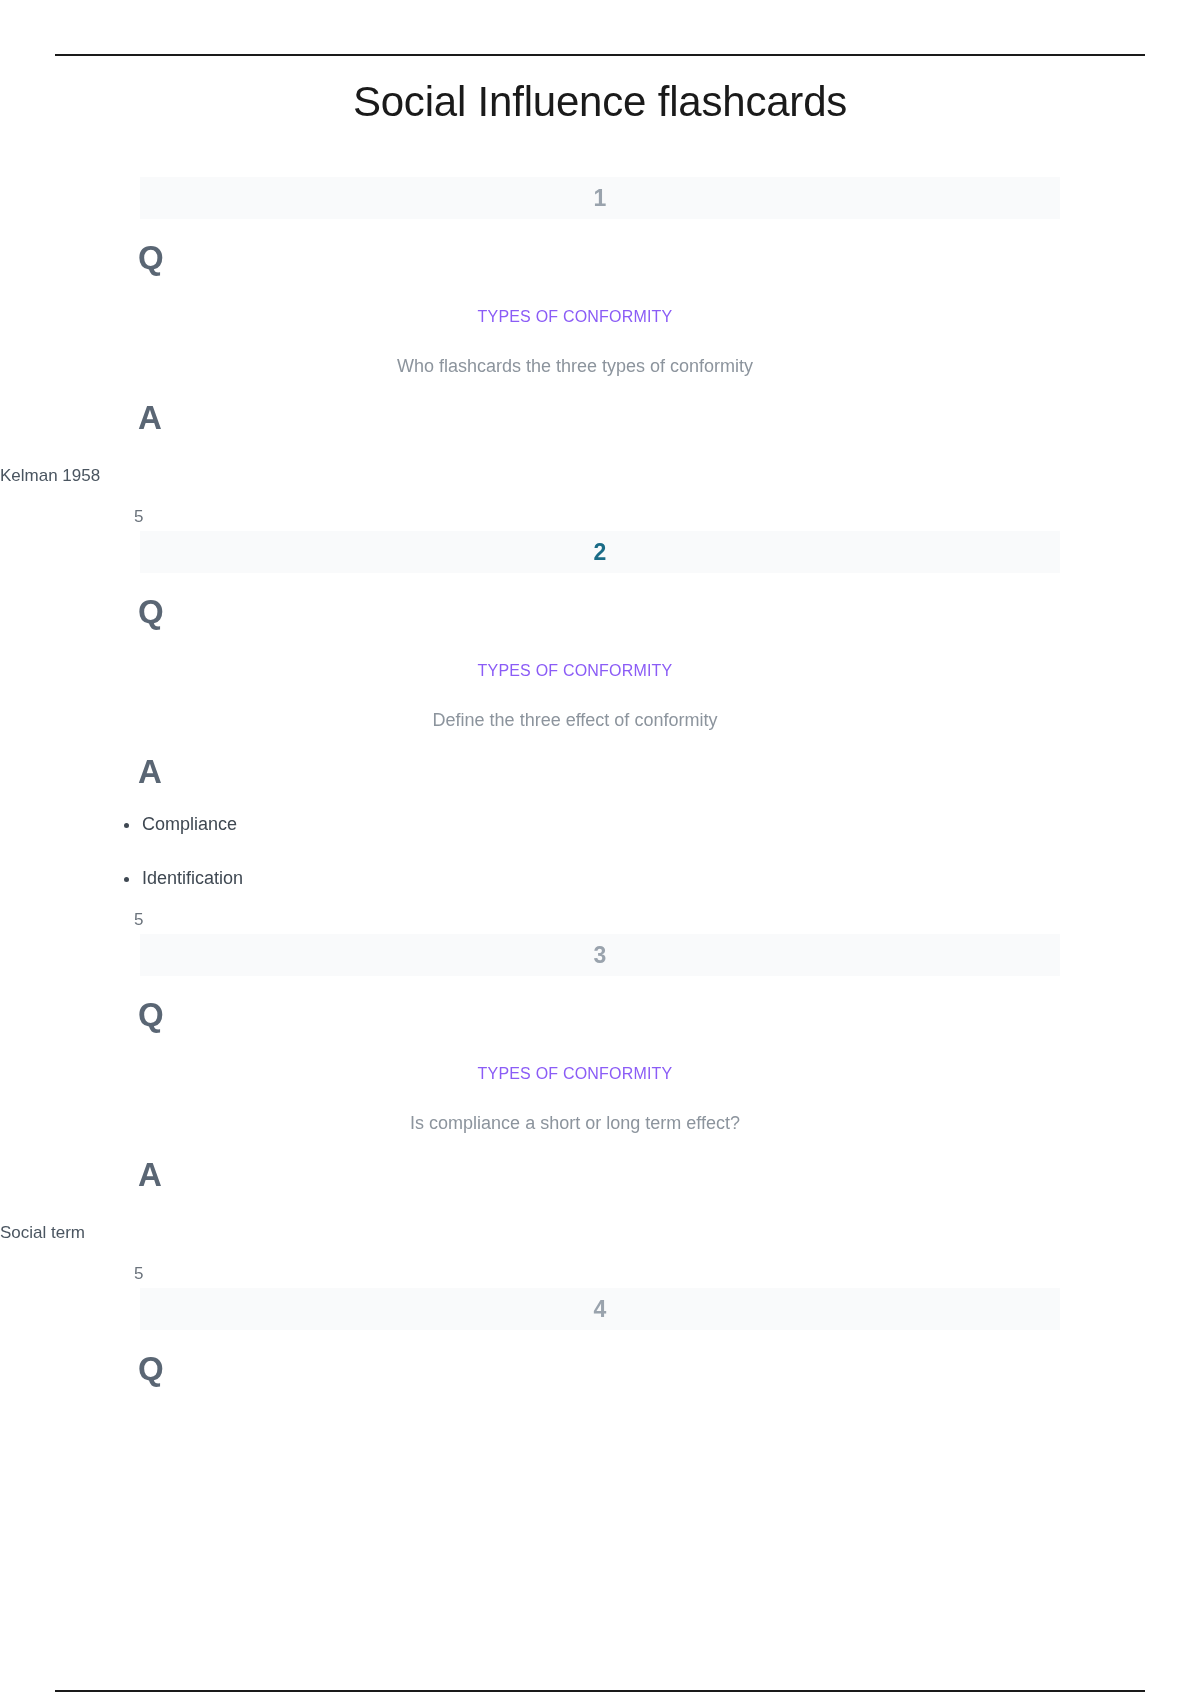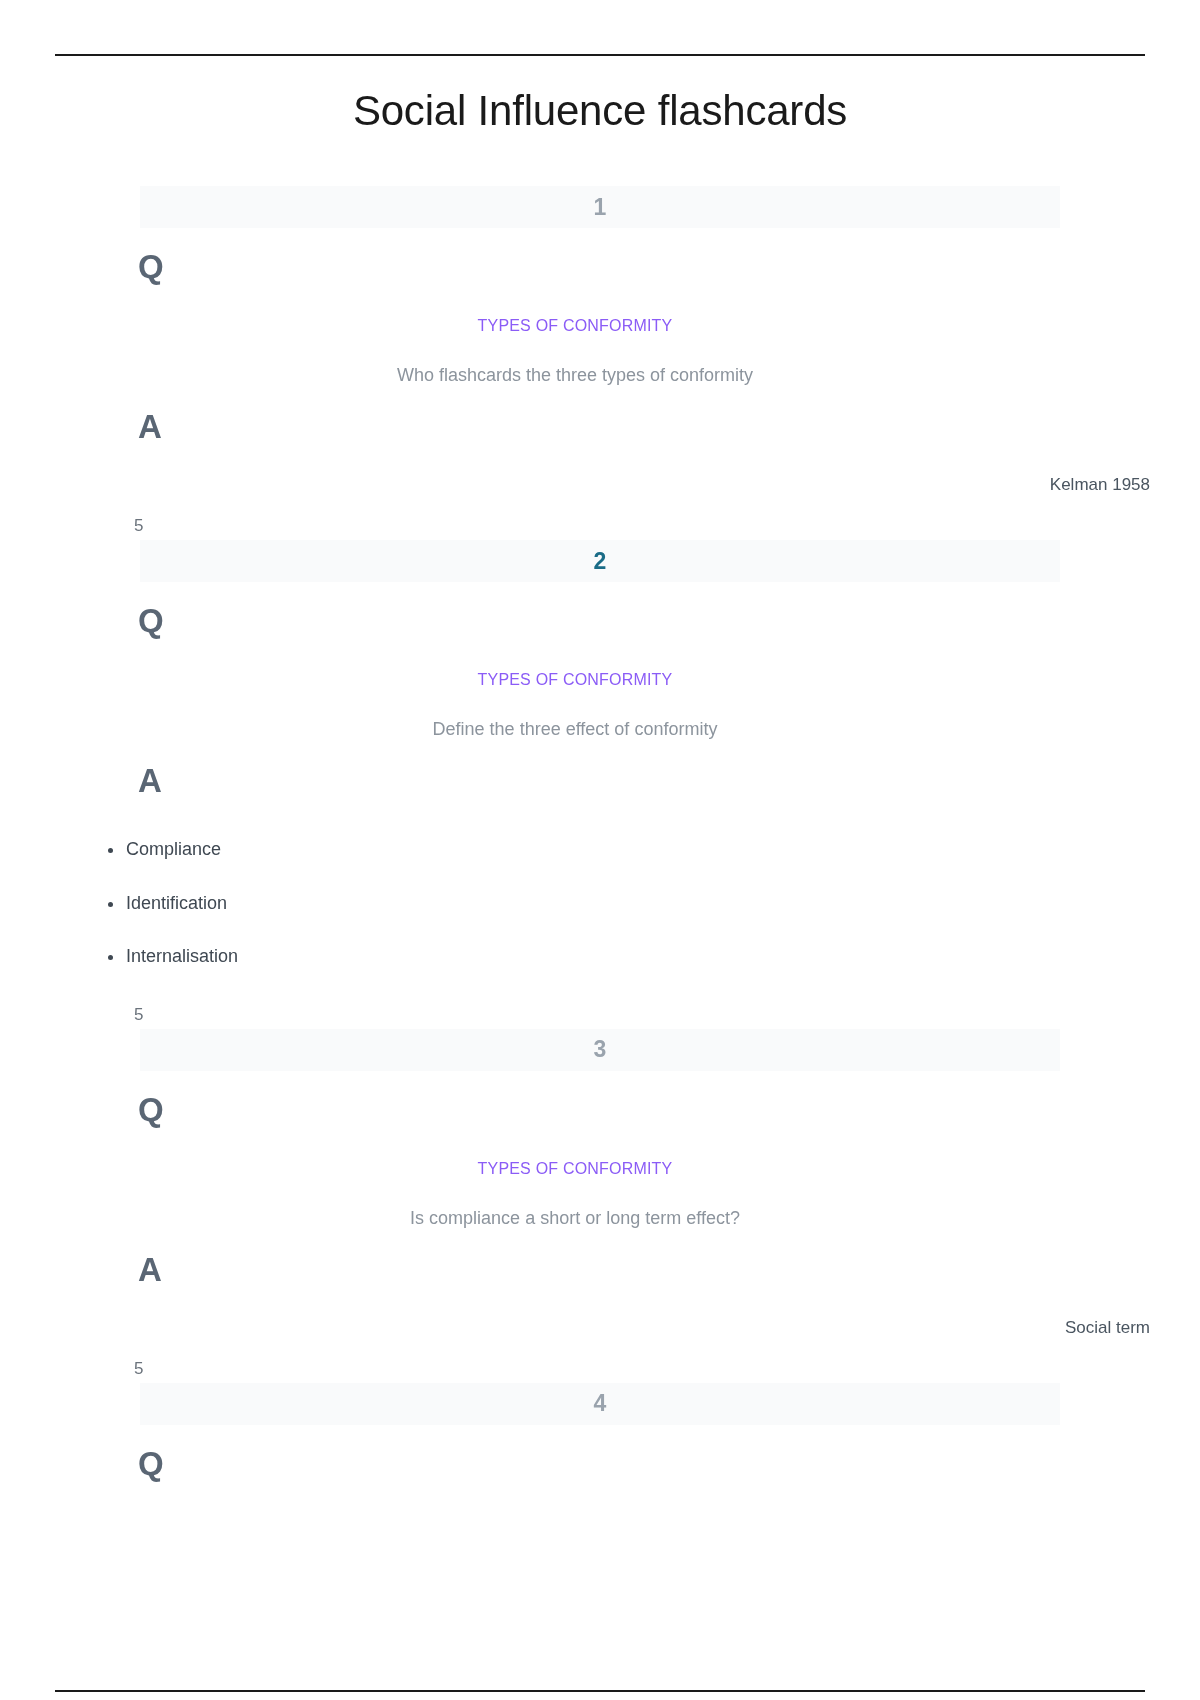--- a/index.html
+++ b/index.html
@@ -55,8 +55,8 @@
     font-weight: 400;
     color: #1a1a1a;
     letter-spacing: -0.2px;
-    margin: 0;
-    padding-top: 88px;
+    margin: 12px;
+    padding-top: 67px;
     padding-bottom: 0;
     line-height: 1.1;
   }

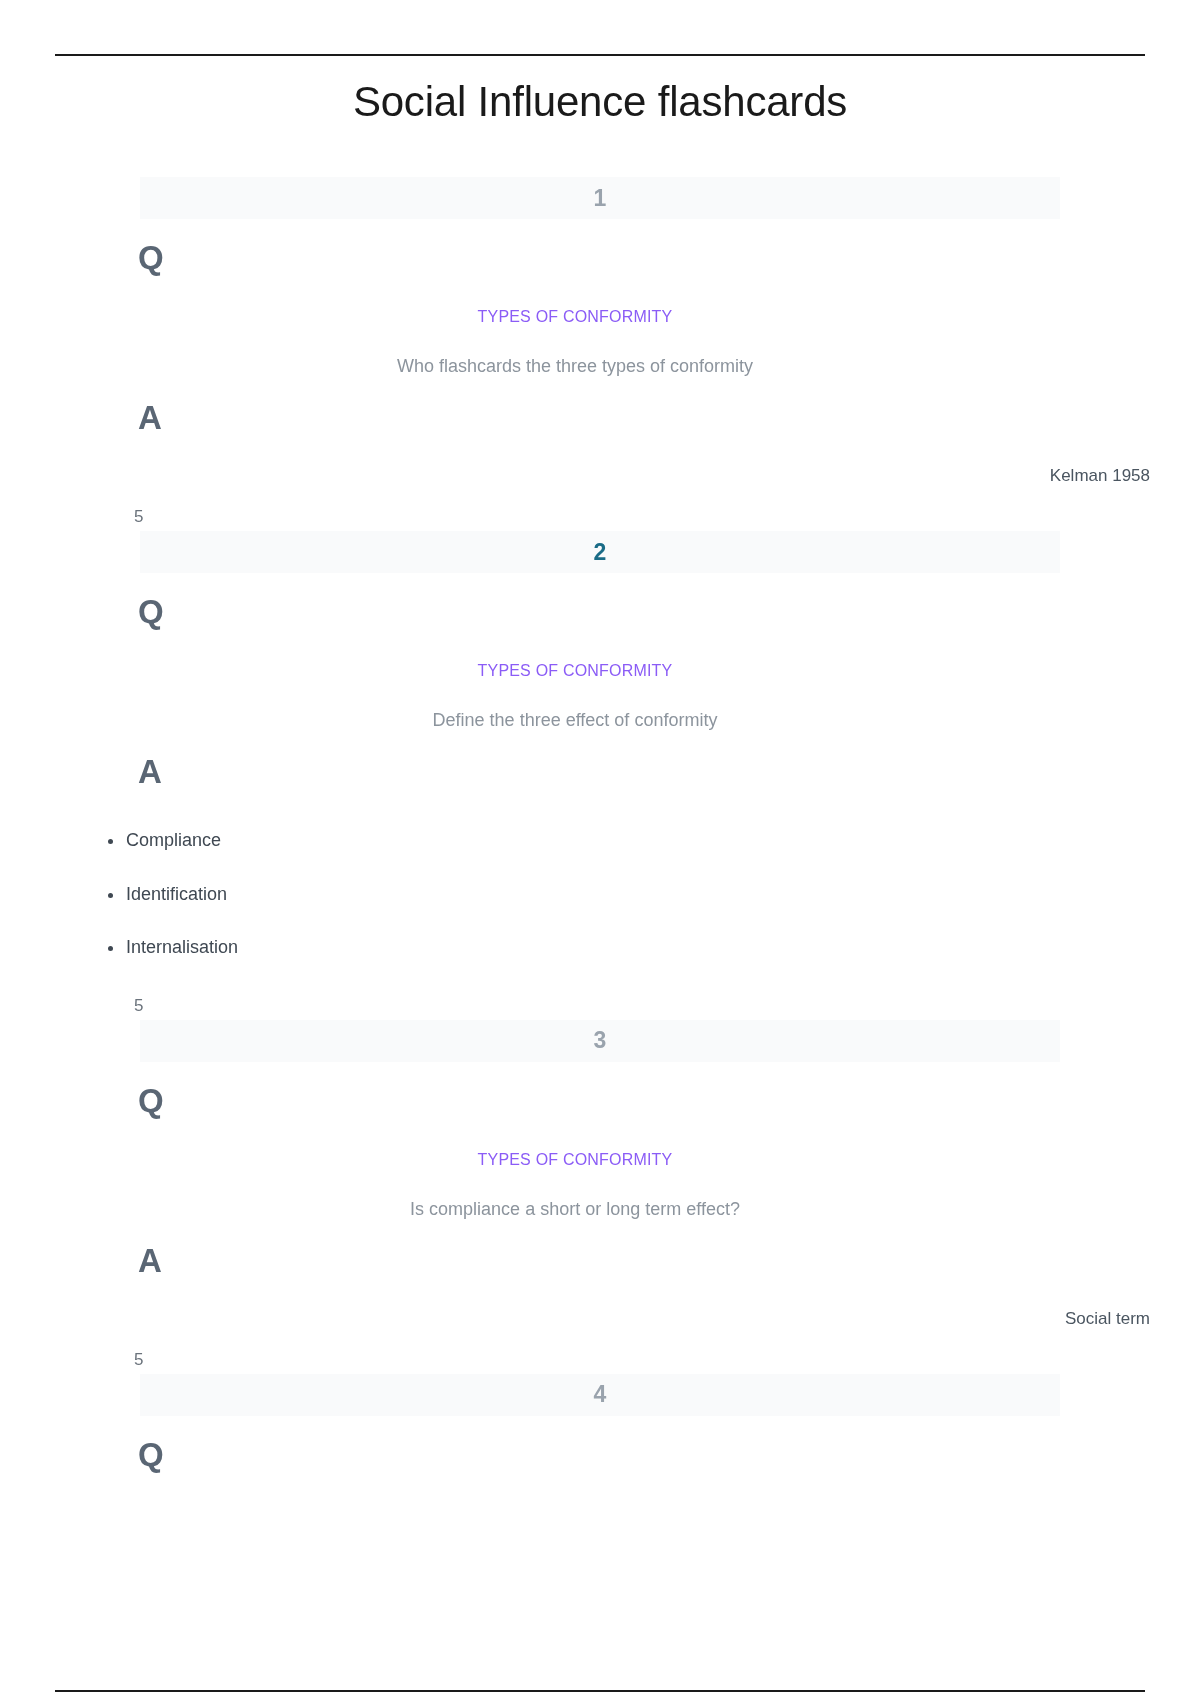--- a/index.html
+++ b/index.html
@@ -120,7 +120,7 @@
   }
 
   .answer-text {
-    text-align: right;
+    text-align: left;
     font-size: 17px;
     color: #4a5560;
     padding-top: 28px;

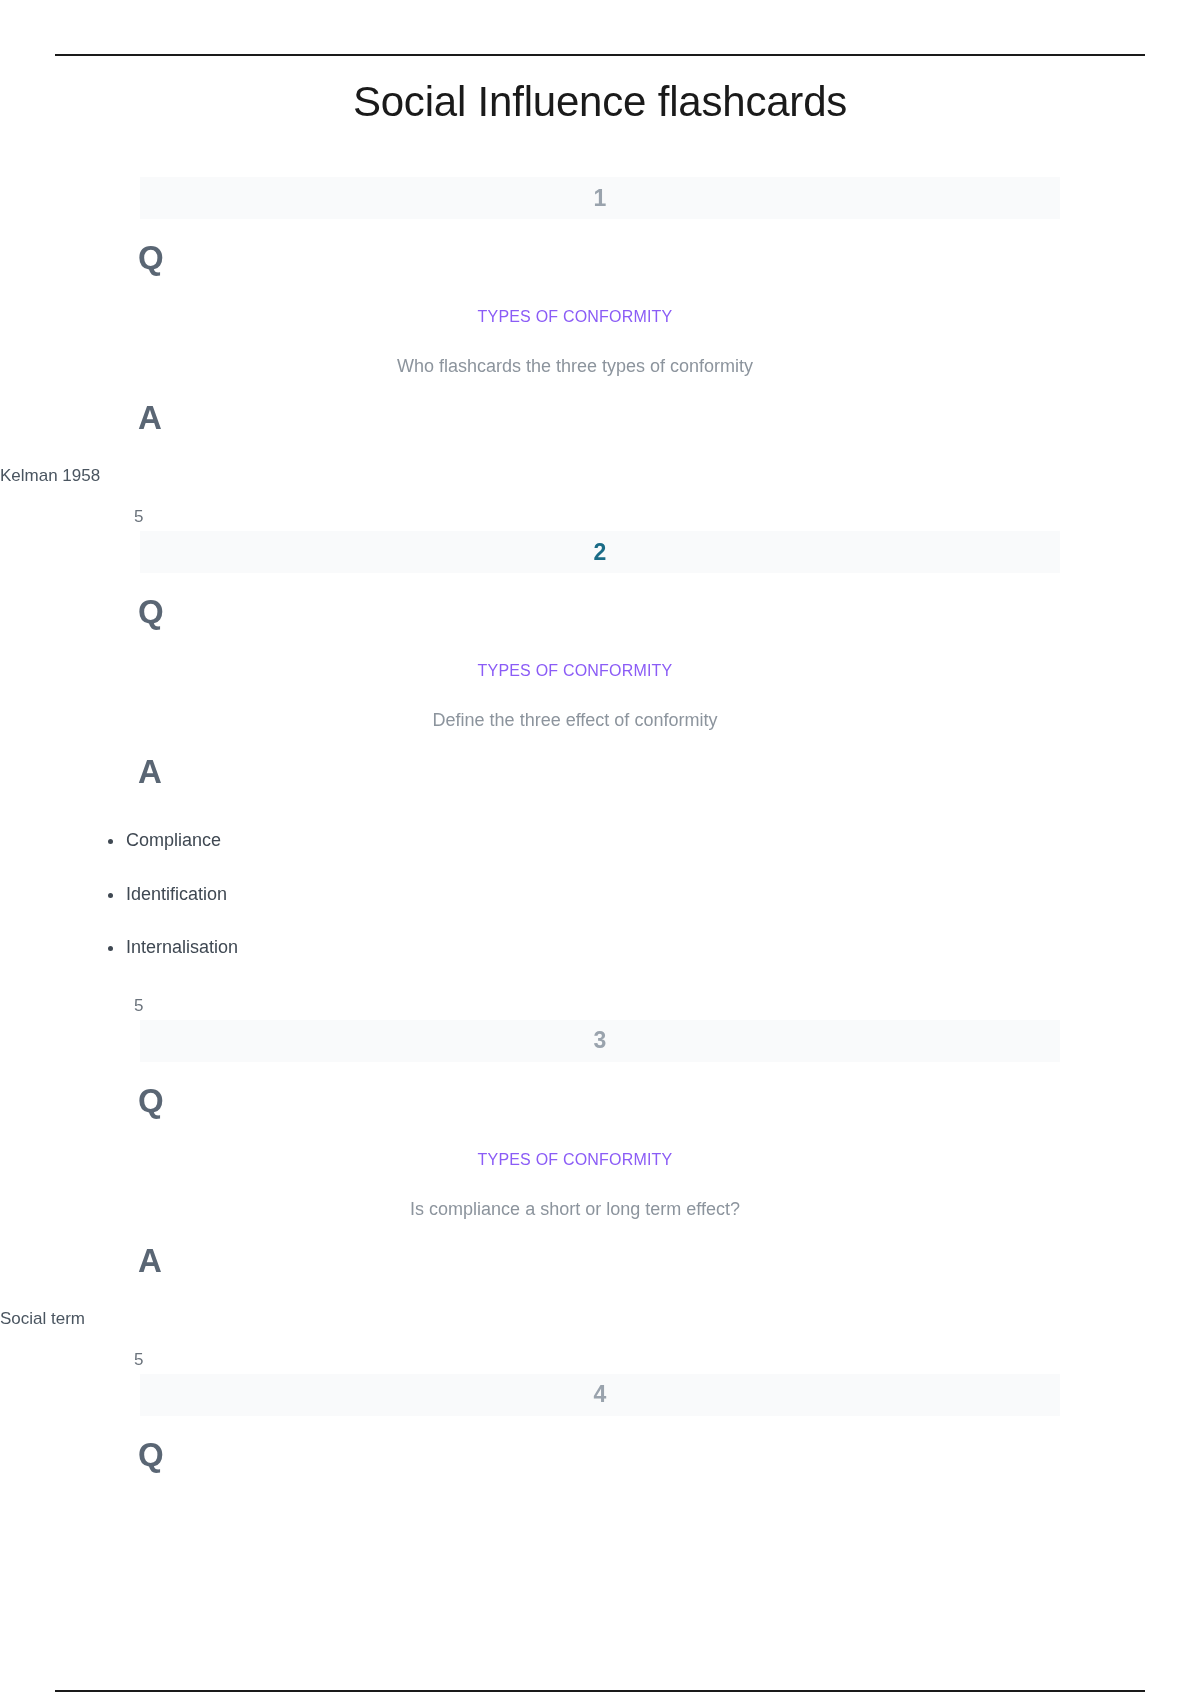--- a/index.html
+++ b/index.html
@@ -128,8 +128,8 @@
   }
 
   .answer-list {
-    margin: 16px;
-    padding: 22px 0 0 88px;
+    margin: 0;
+    padding: 22px 0 0 120px;
     list-style: none;
   }
   .answer-list li {

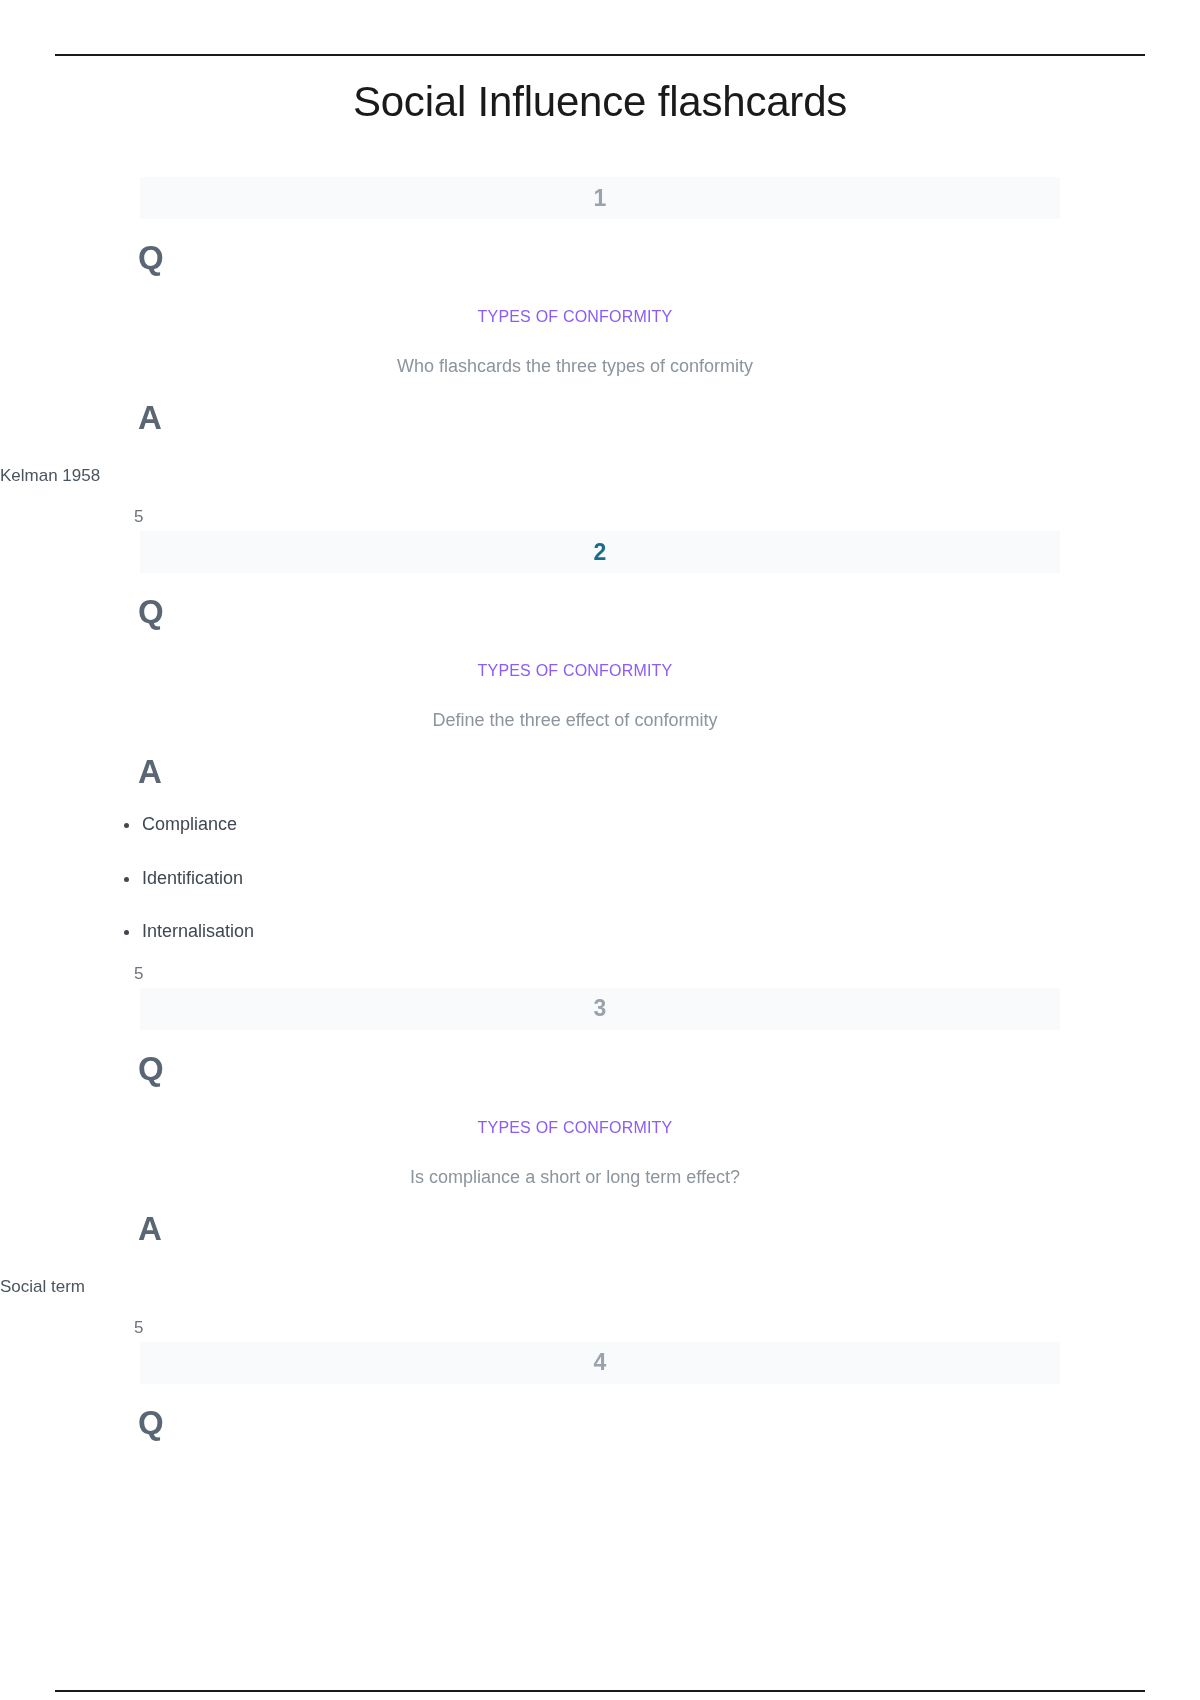--- a/index.html
+++ b/index.html
@@ -199,7 +199,6 @@
         <ul class="answer-list">
           <li>Compliance</li>
           <li>Identification</li>
-          <li>Internalisation</li>
         </ul>
         <div class="page-marker">5</div>
       </div>

